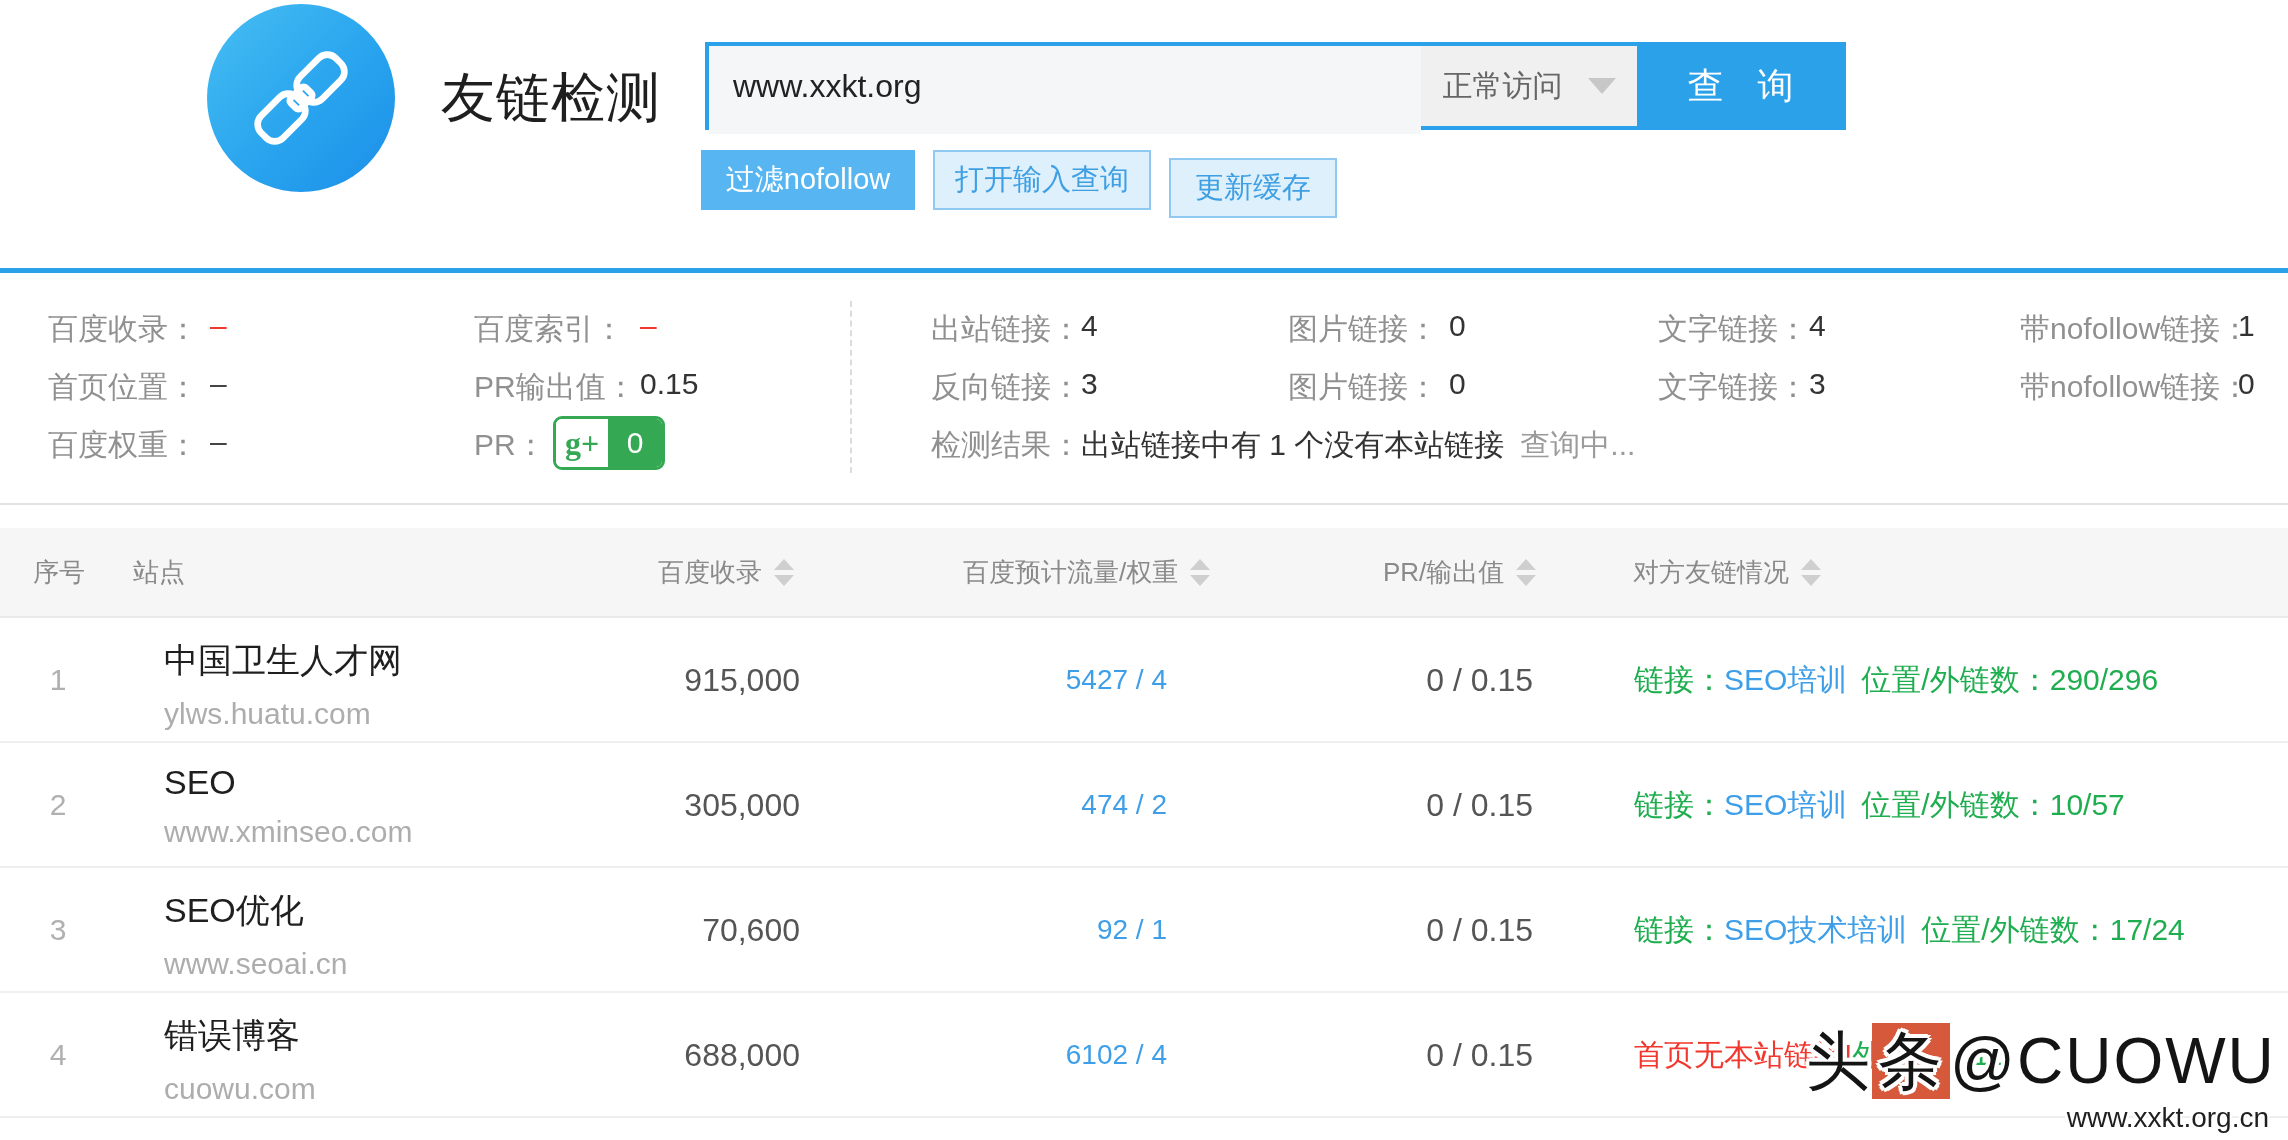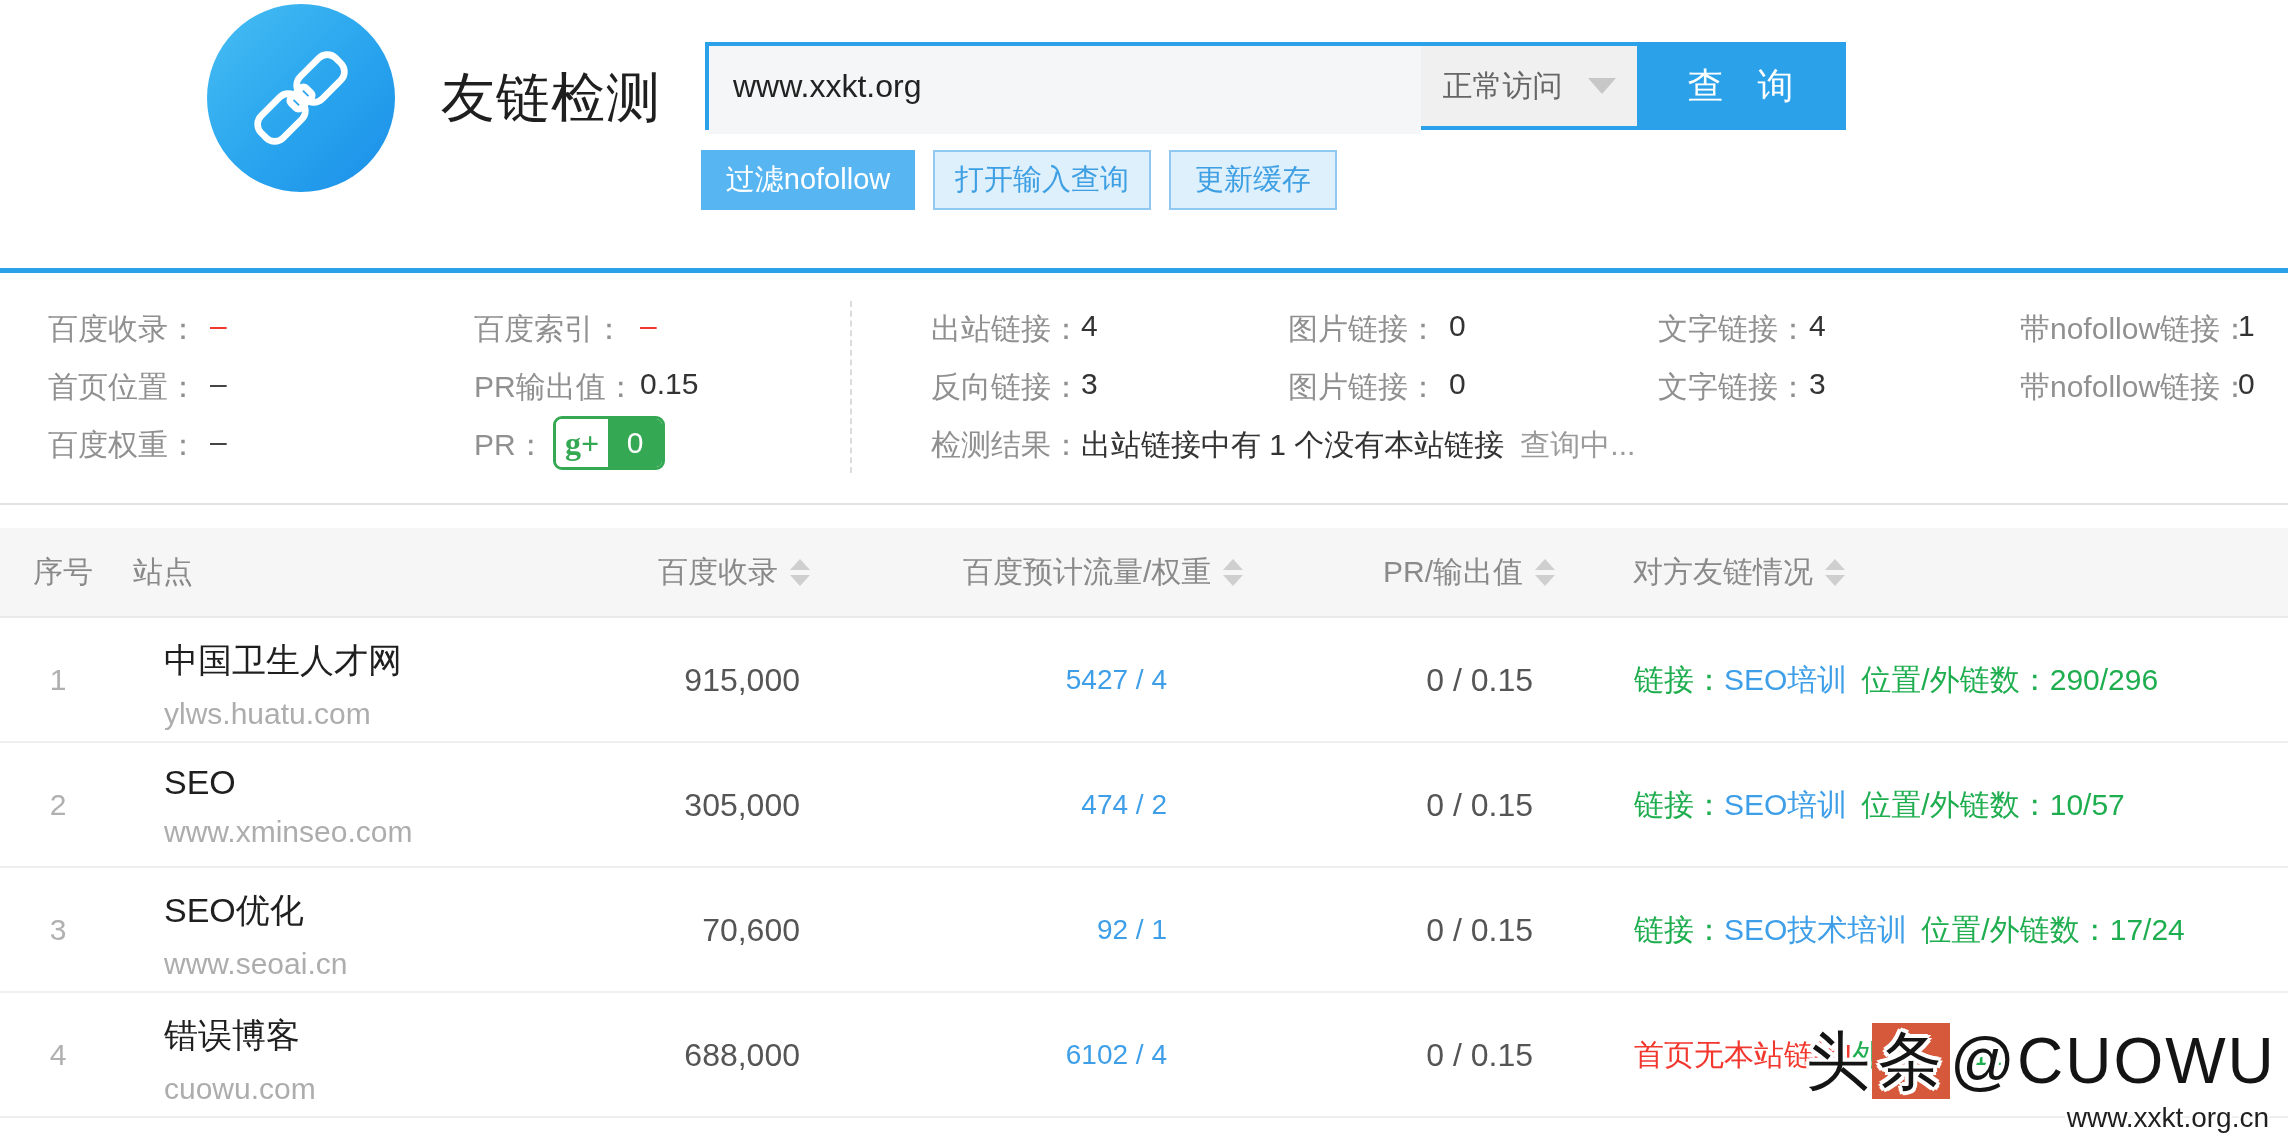--- a/index.html
+++ b/index.html
@@ -28,7 +28,7 @@
     box-sizing:border-box;cursor:pointer;font-family:"Liberation Sans",sans-serif;}
   .qbtn.solid{width:214px;background:#57B6F1;color:#fff;border:none;}
   .qbtn.ghost{background:#DEF0FC;border:2px solid #8FC8F0;color:#3E9FE3;}
-  .qbtn.g1{width:218px;} .qbtn.g2{width:168px;}
+  .qbtn.g1{width:218px;} .qbtn.g2{width:168px;margin-top:8px;}
   .blue-rule{position:absolute;left:0;top:268px;width:2288px;height:5px;background:#2AA1E9;}
   
   .stats{position:absolute;left:0;top:273px;width:2288px;height:230px;background:#fff;

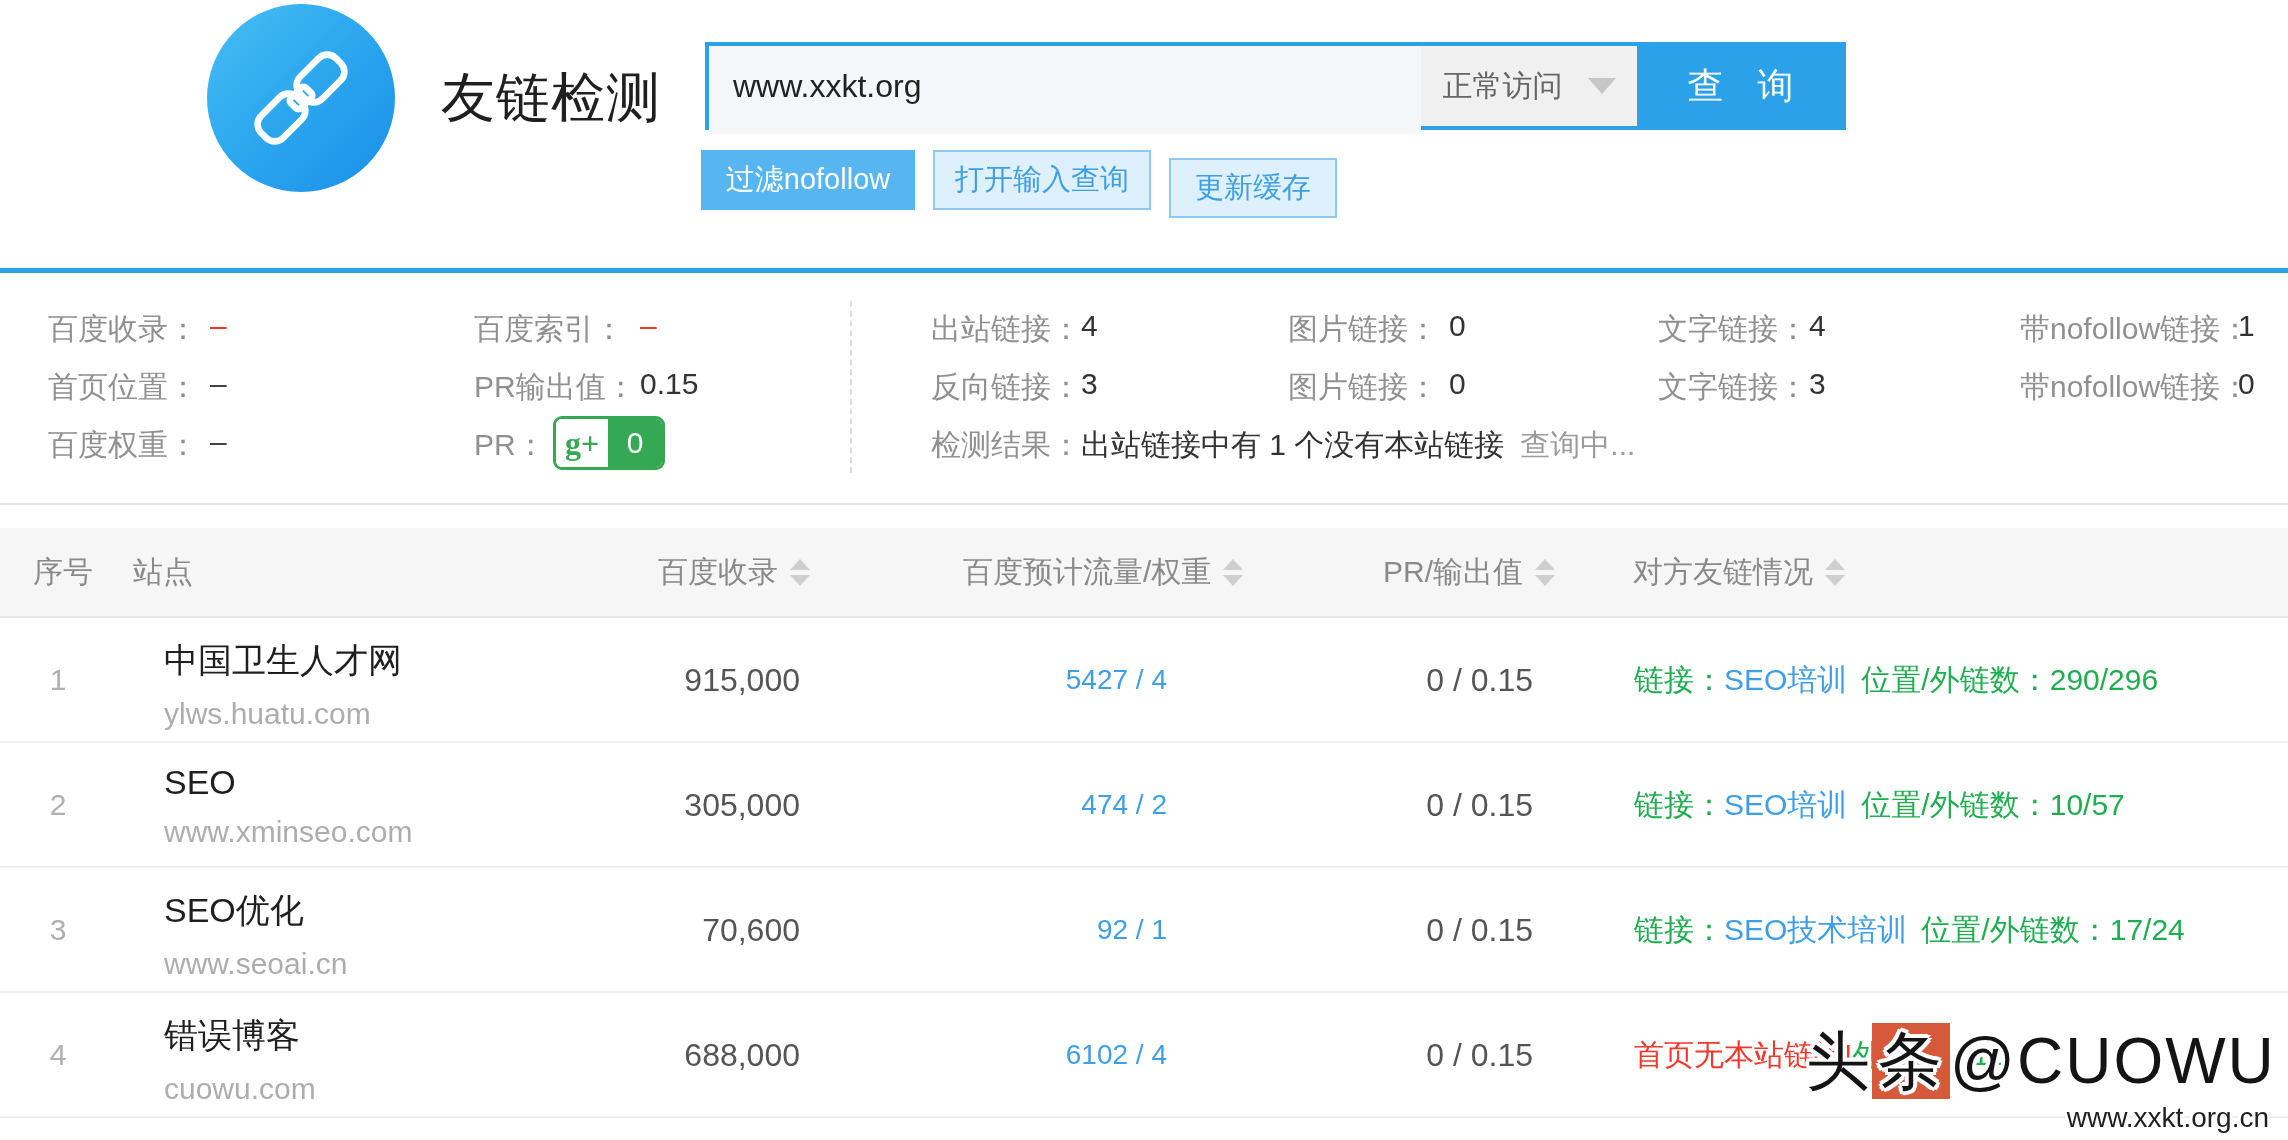--- a/index.html
+++ b/index.html
@@ -55,7 +55,7 @@
   .result-pending{color:#9B9B9B;margin-left:16px;}
   
   .thead{position:absolute;left:0;top:528px;width:2288px;height:90px;background:#F6F6F6;
-    border-bottom:2px solid #E9E9E9;font-size:30px;color:#8A8A8A;box-sizing:border-box;}
+    border-bottom:2px solid #E9E9E9;font-size:26px;color:#8A8A8A;box-sizing:border-box;}
   .th{position:absolute;top:0;height:88px;display:flex;align-items:center;gap:12px;white-space:nowrap;}
   .th.h-seq{left:33px}.th.h-site{left:133px}.th.h-collect{left:658px}
   .th.h-traffic{left:963px}.th.h-pr{left:1383px}.th.h-status{left:1633px}

